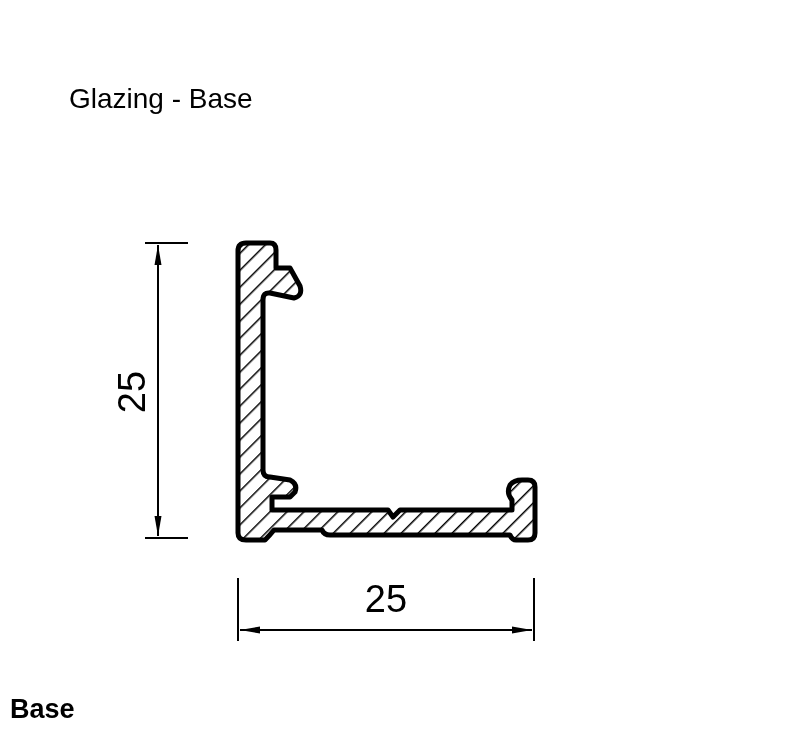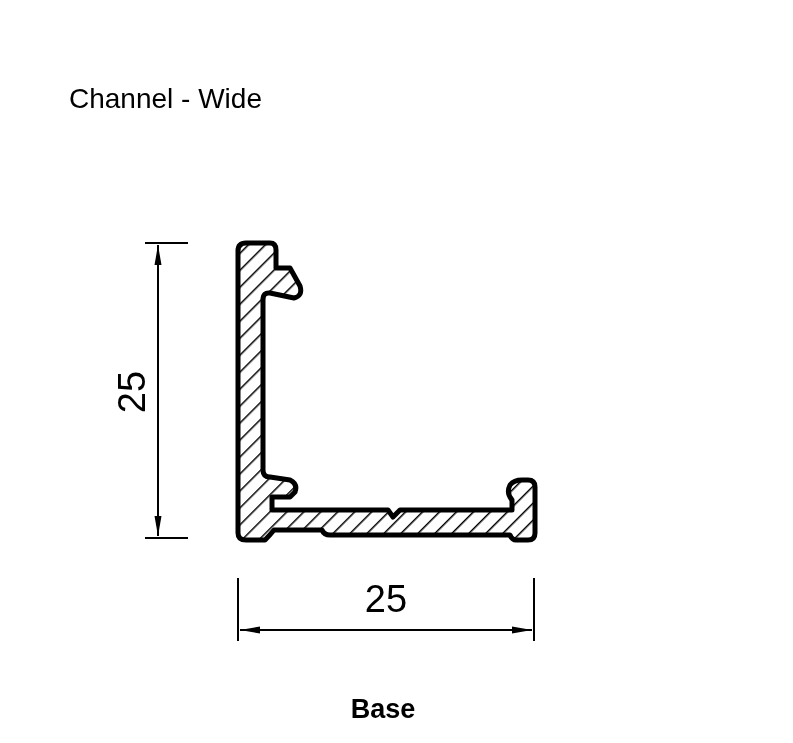--- a/index.html
+++ b/index.html
@@ -13,7 +13,7 @@
 <body>
 
 <div class="title">
-  <span>Channel - Wide</span>
+  <span>Glazing - Base</span>
 </div>
 
 <svg class="drawing" width="793" height="743" viewBox="0 0 793 743" xmlns="http://www.w3.org/2000/svg">

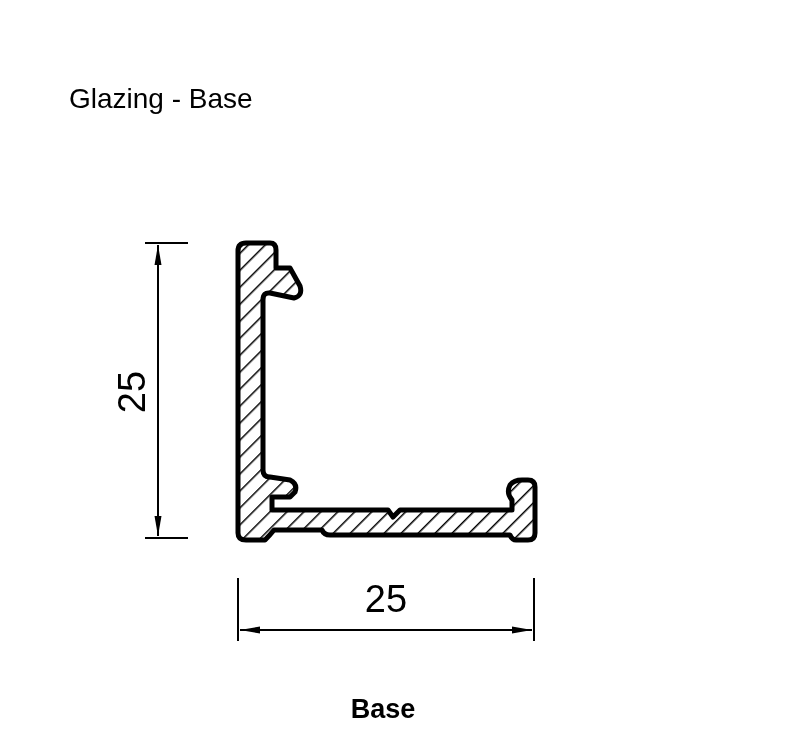--- a/index.html
+++ b/index.html
@@ -7,7 +7,7 @@
     .title { position: absolute; left: 69px; top: 80px; font-size: 28px; line-height: 37px; font-weight: normal; width: 700px; }
     .title span { display: block; }
     svg.drawing { position: absolute; left: 0; top: 0; }
-    .caption { position: absolute; left: 0; width: 766px; text-align: center; top: 694px; font-size: 27px; font-weight: bold; }
+    .caption { position: absolute; left: 0; width: 766px; text-align: left; top: 694px; font-size: 27px; font-weight: bold; padding-left: 10px; }
   </style>
 </head>
 <body>

